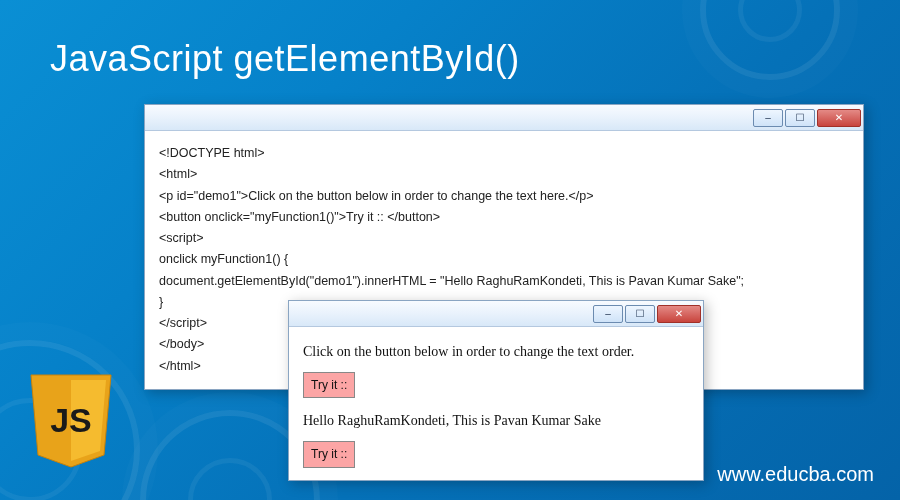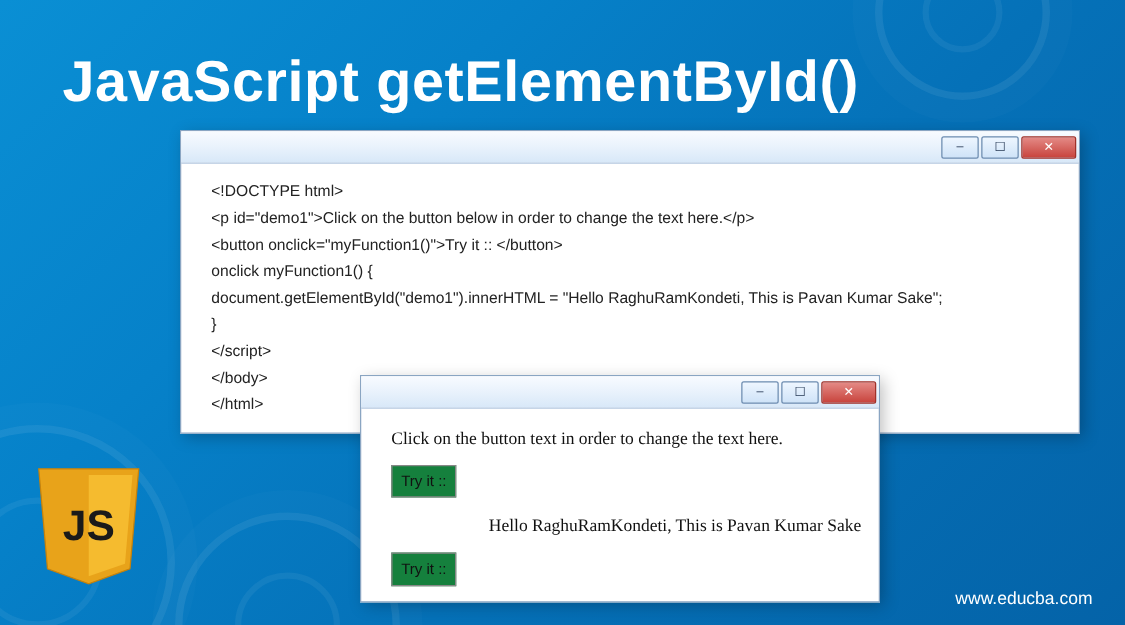--- a/index.html
+++ b/index.html
@@ -24,7 +24,7 @@
 
   .title {
     position: absolute; left: 50px; top: 38px;
-    color: #fff; font-size: 46px; font-weight: 700;
+    color: #fff; font-size: 36px; font-weight: 400;
     letter-spacing: 0.5px;
   }
 

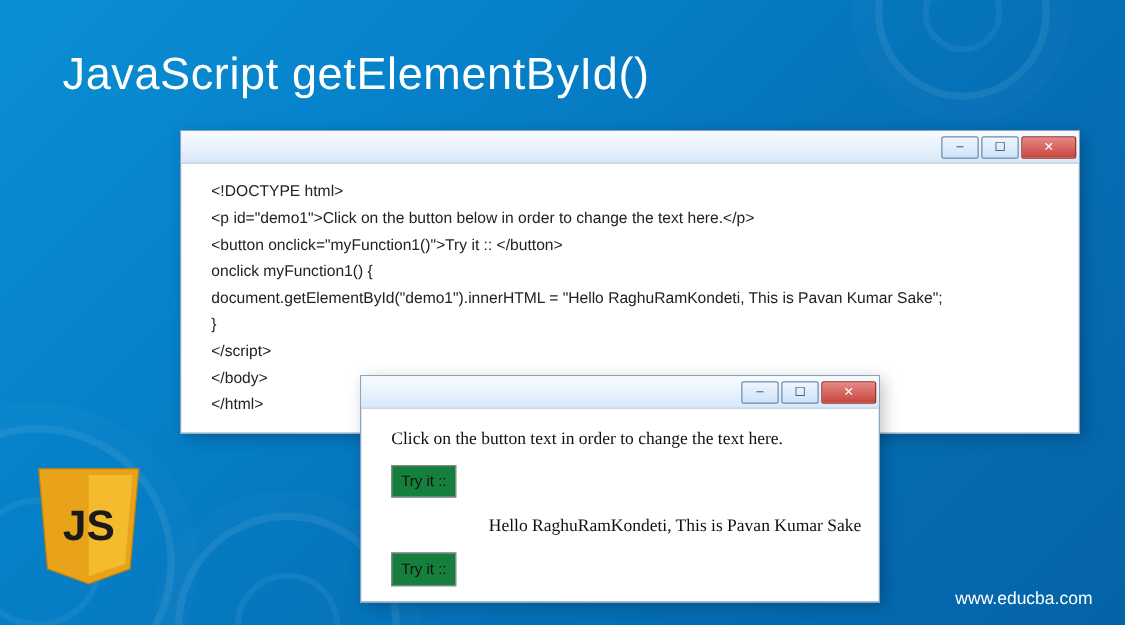--- a/index.html
+++ b/index.html
@@ -50,7 +50,7 @@
   .tbtn.close { background: linear-gradient(to bottom, #e48a86, #c8443d); color: #fff; border-color: #a03028; width: 44px; }
   .content {
     padding: 12px 14px; font-size: 12.5px; color: #222;
-    line-height: 1.7; font-family: "Segoe UI", Arial, sans-serif; margin-left: 10px;
+    line-height: 1.7; font-family: "Segoe UI", Arial, sans-serif;
   }
 
   .win1 { left: 144px; top: 104px; width: 720px; }

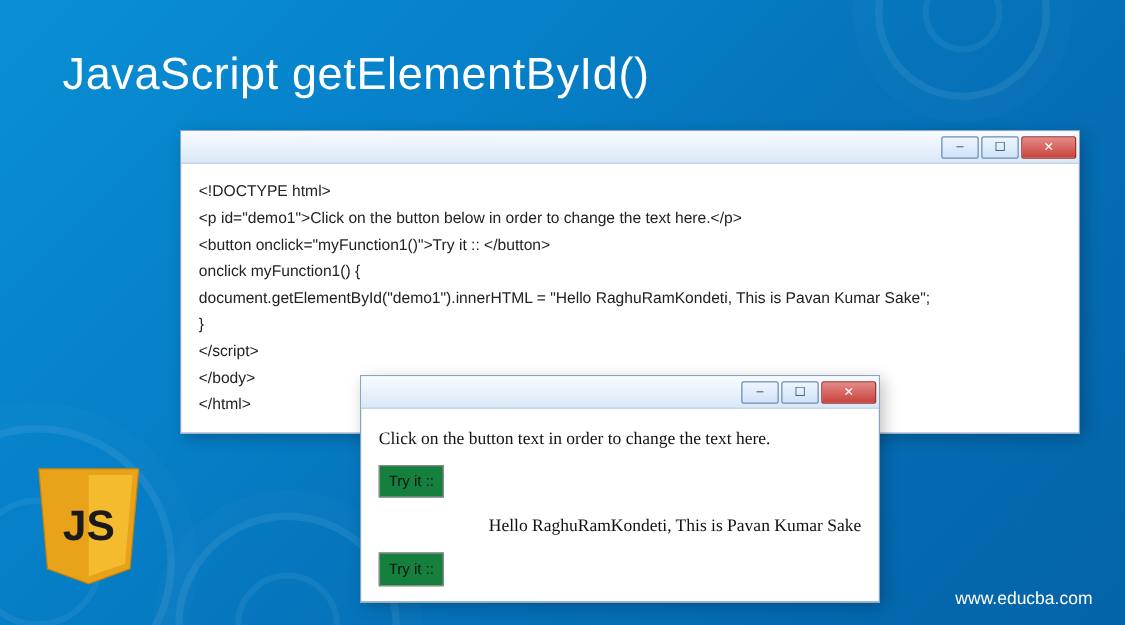--- a/index.html
+++ b/index.html
@@ -91,6 +91,7 @@
   </div>
   <div class="content">
     <div class="codeline">&lt;!DOCTYPE html&gt;</div>
+    <div class="codeline">&lt;html&gt;</div>
     <div class="codeline">&lt;p id="demo1"&gt;Click on the button below in order to change the text here.&lt;/p&gt;</div>
     <div class="codeline">&lt;button onclick="myFunction1()"&gt;Try it :: &lt;/button&gt;</div>
     <div class="codeline">onclick myFunction1() {</div>

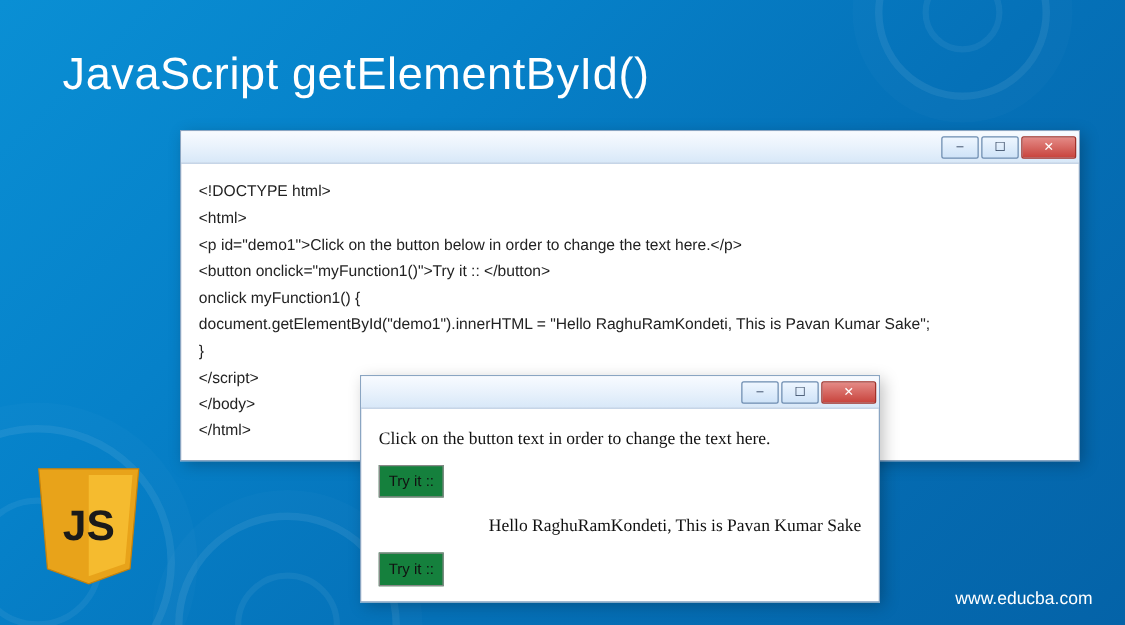--- a/index.html
+++ b/index.html
@@ -94,6 +94,7 @@
     <div class="codeline">&lt;html&gt;</div>
     <div class="codeline">&lt;p id="demo1"&gt;Click on the button below in order to change the text here.&lt;/p&gt;</div>
     <div class="codeline">&lt;button onclick="myFunction1()"&gt;Try it :: &lt;/button&gt;</div>
+    <div class="codeline">&lt;script&gt;</div>
     <div class="codeline">onclick myFunction1() {</div>
     <div class="codeline">document.getElementById("demo1").innerHTML = "Hello RaghuRamKondeti, This is Pavan Kumar Sake";</div>
     <div class="codeline">}</div>

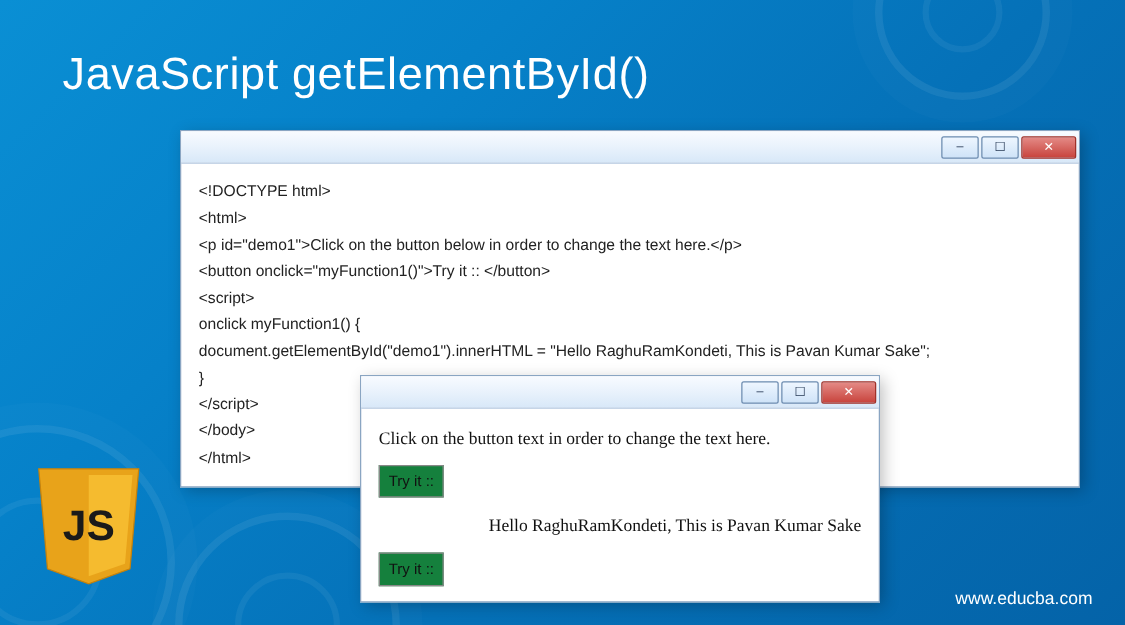--- a/index.html
+++ b/index.html
@@ -111,7 +111,7 @@
     <div class="tbtn close">✕</div>
   </div>
   <div class="content">
-    <div>Click on the button text in order to change the text here.</div>
+    <div>Click on the button below in order to change the text order.</div>
     <div style="margin-top:6px;"><span class="btn">Try it ::</span></div>
     <div style="margin-top:10px;text-align:right;">Hello RaghuRamKondeti, This is Pavan Kumar Sake</div>
     <div style="margin-top:6px;"><span class="btn">Try it ::</span></div>

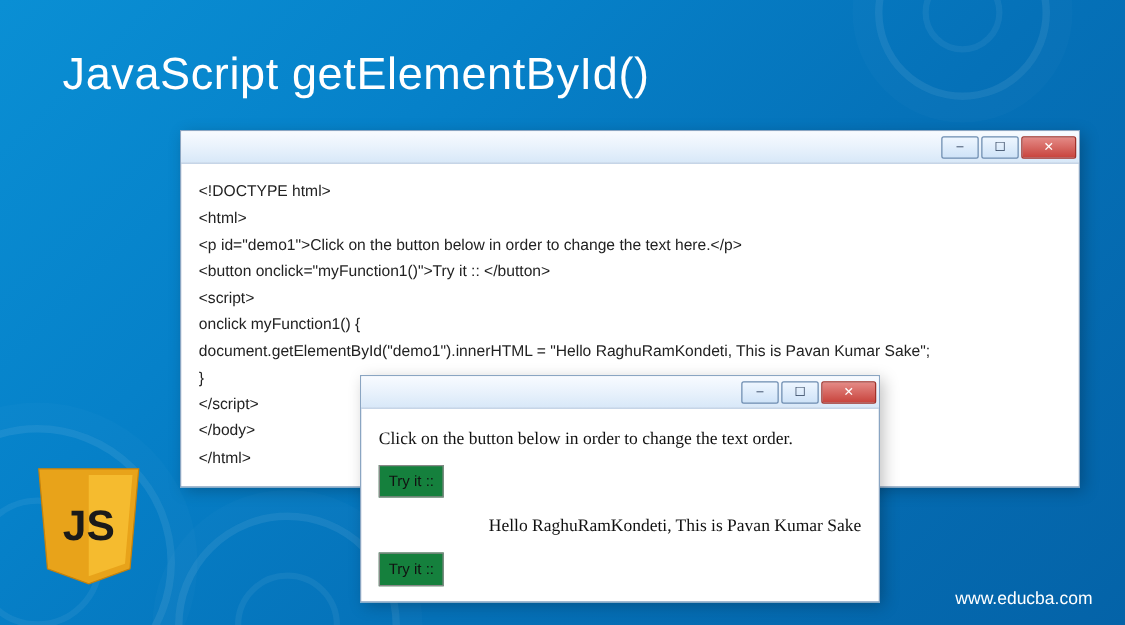--- a/index.html
+++ b/index.html
@@ -60,7 +60,7 @@
   .win2 .content { font-family: "Times New Roman", serif; font-size: 14px; line-height: 1.9; color:#111; }
   .btn {
     display: inline-block; padding: 1px 7px; font-size: 12px;
-    background: #15803d; border: 1px solid #888; font-family: Arial;
+    background: #fca5a5; border: 1px solid #888; font-family: Arial;
     cursor: default;
   }
 

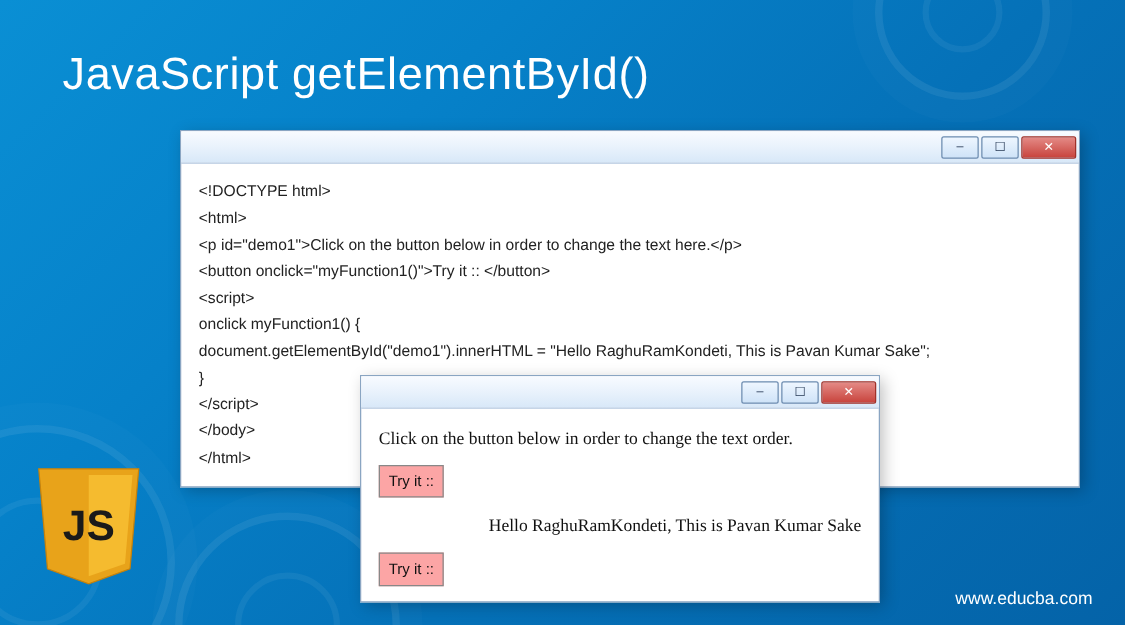--- a/index.html
+++ b/index.html
@@ -113,7 +113,7 @@
   <div class="content">
     <div>Click on the button below in order to change the text order.</div>
     <div style="margin-top:6px;"><span class="btn">Try it ::</span></div>
-    <div style="margin-top:10px;text-align:right;">Hello RaghuRamKondeti, This is Pavan Kumar Sake</div>
+    <div style="margin-top:10px;">Hello RaghuRamKondeti, This is Pavan Kumar Sake</div>
     <div style="margin-top:6px;"><span class="btn">Try it ::</span></div>
   </div>
 </div>

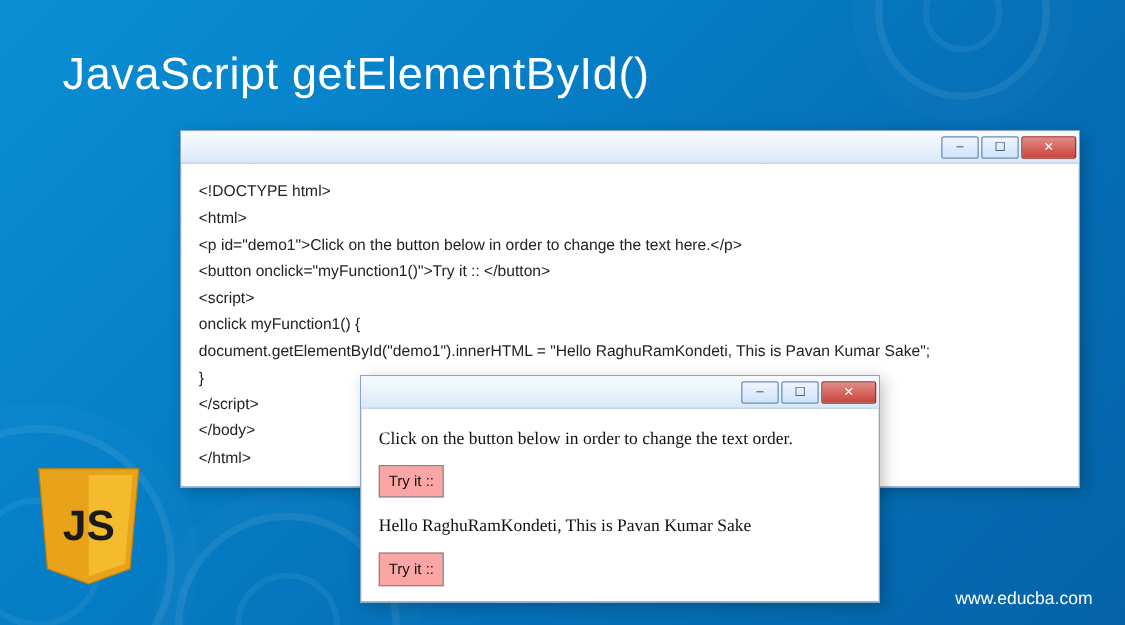--- a/index.html
+++ b/index.html
@@ -71,7 +71,7 @@
 
   .siteurl {
     position: absolute; right: 26px; bottom: 14px;
-    color: #fff; font-size: 14px;
+    color: #fff; font-size: 20px;
   }
 </style>
 </head>

